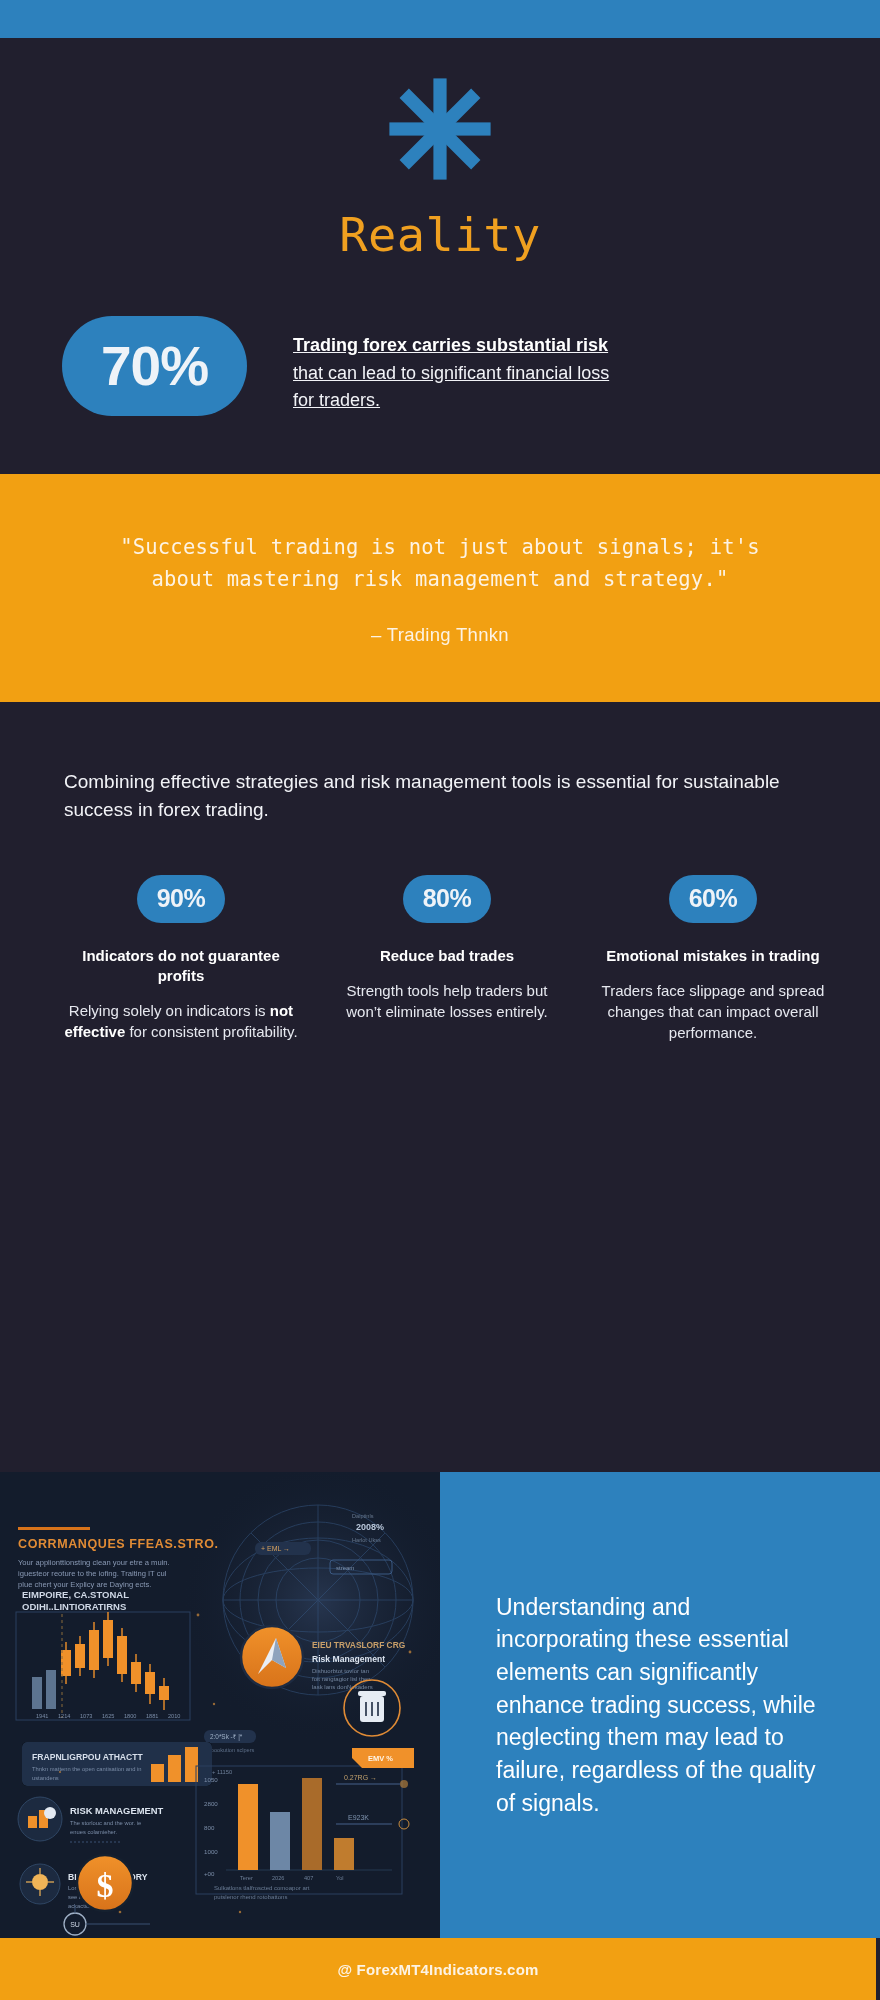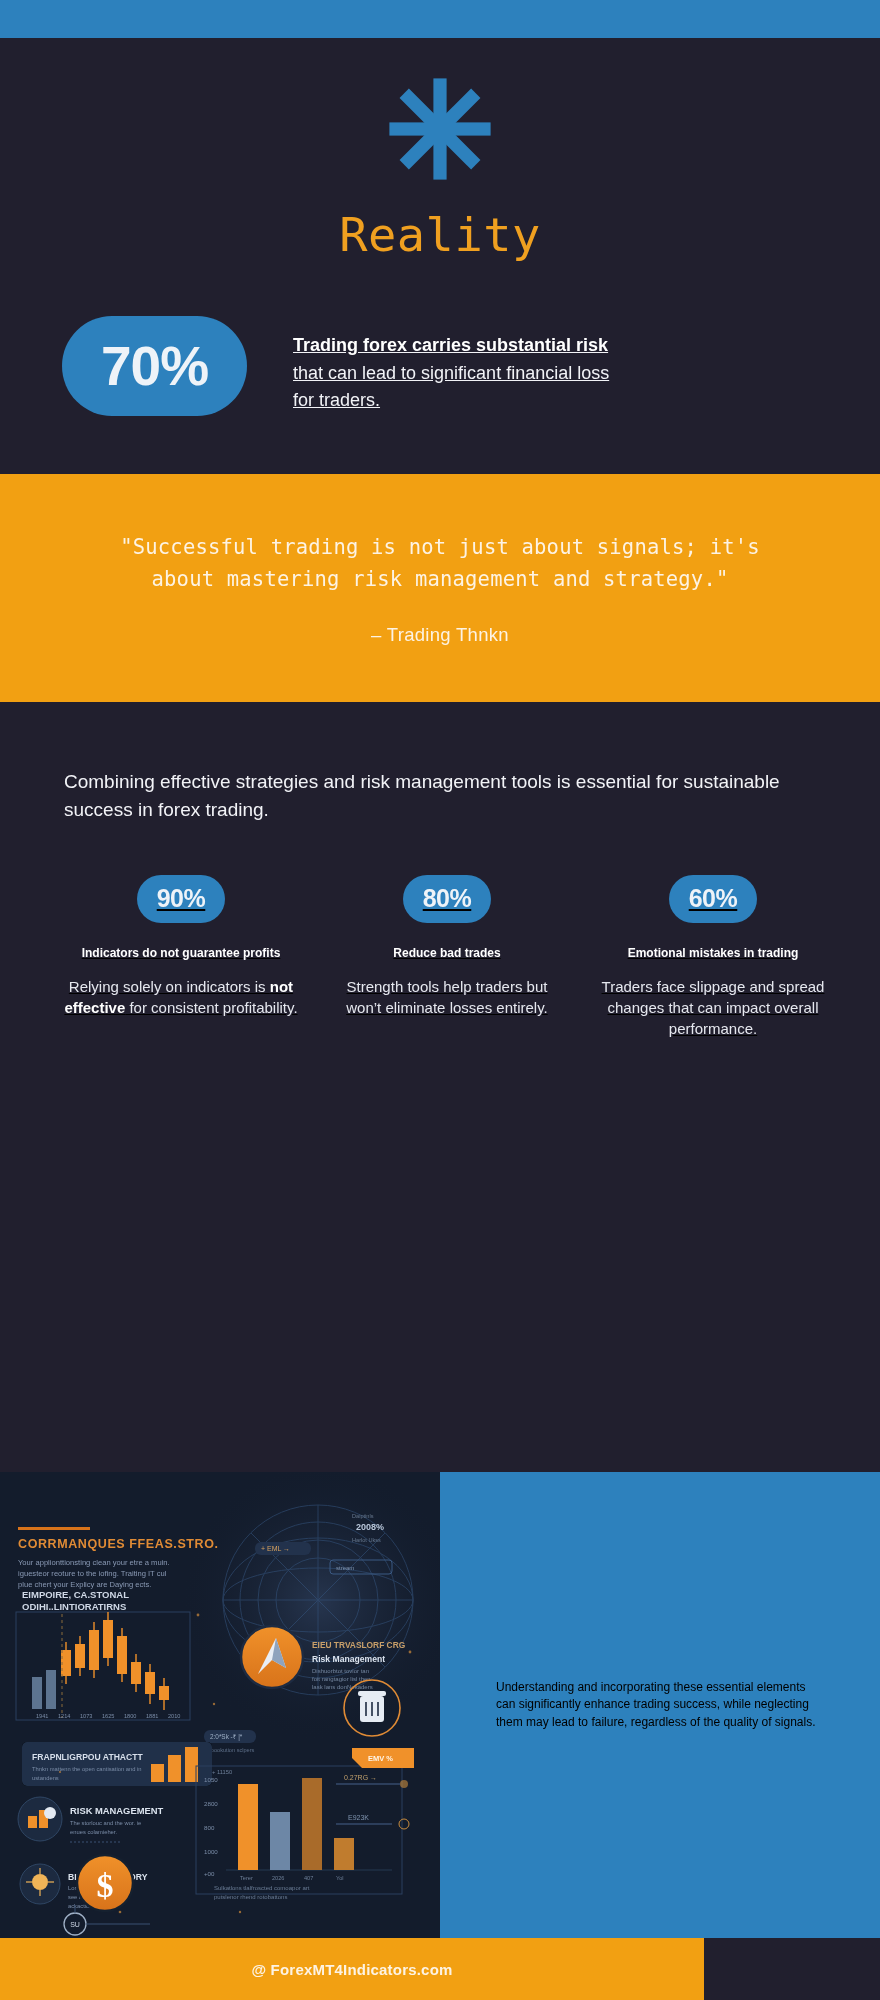--- a/index.html
+++ b/index.html
@@ -99,7 +99,7 @@
     padding:0 34px;
     gap:0;
   }
-  .stat-col { flex:1 1 0; text-align:center; padding:0 14px;text-decoration:underline; }
+  .stat-col { flex:1 1 0; text-align:center; padding:0 14px; }
   .pill-sm {
     width:88px; height:48px;
     background:#2d81bd;

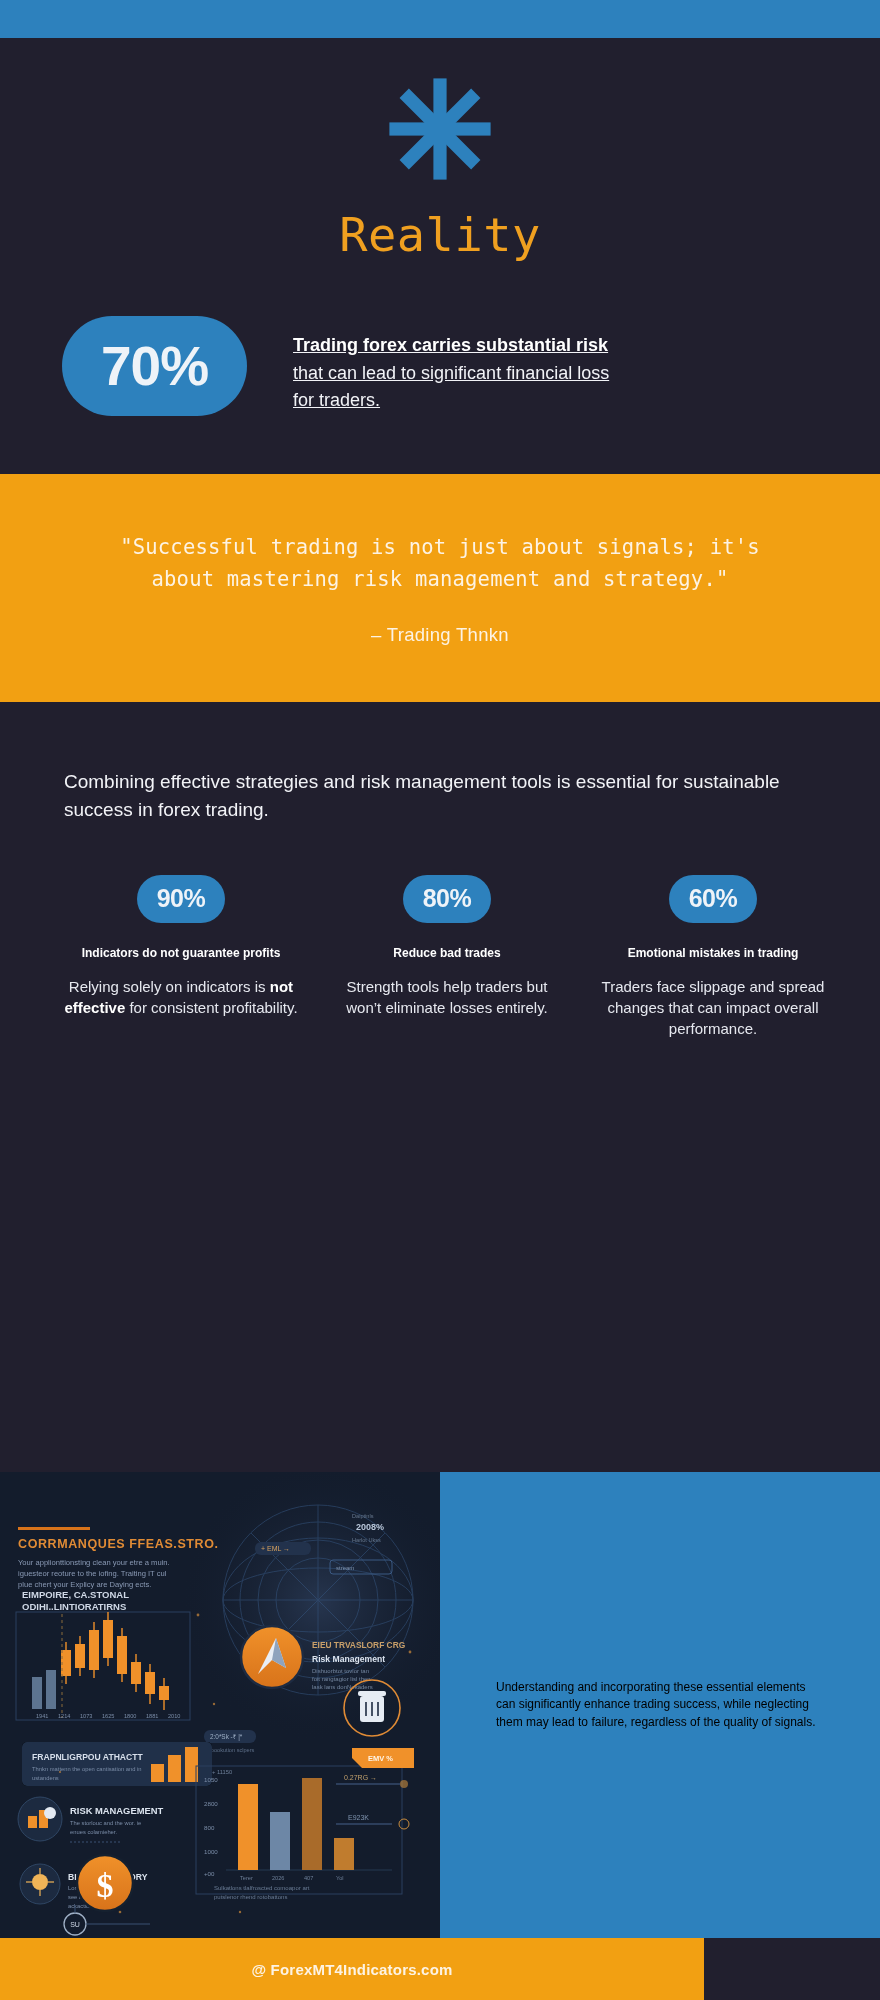--- a/index.html
+++ b/index.html
@@ -114,7 +114,7 @@
   .stat-head {
     margin-top:23px;
     color:#ffffff;
-    font-size:12px;
+    font-size:15px;
     font-weight:700;
     line-height:1.33;
   }

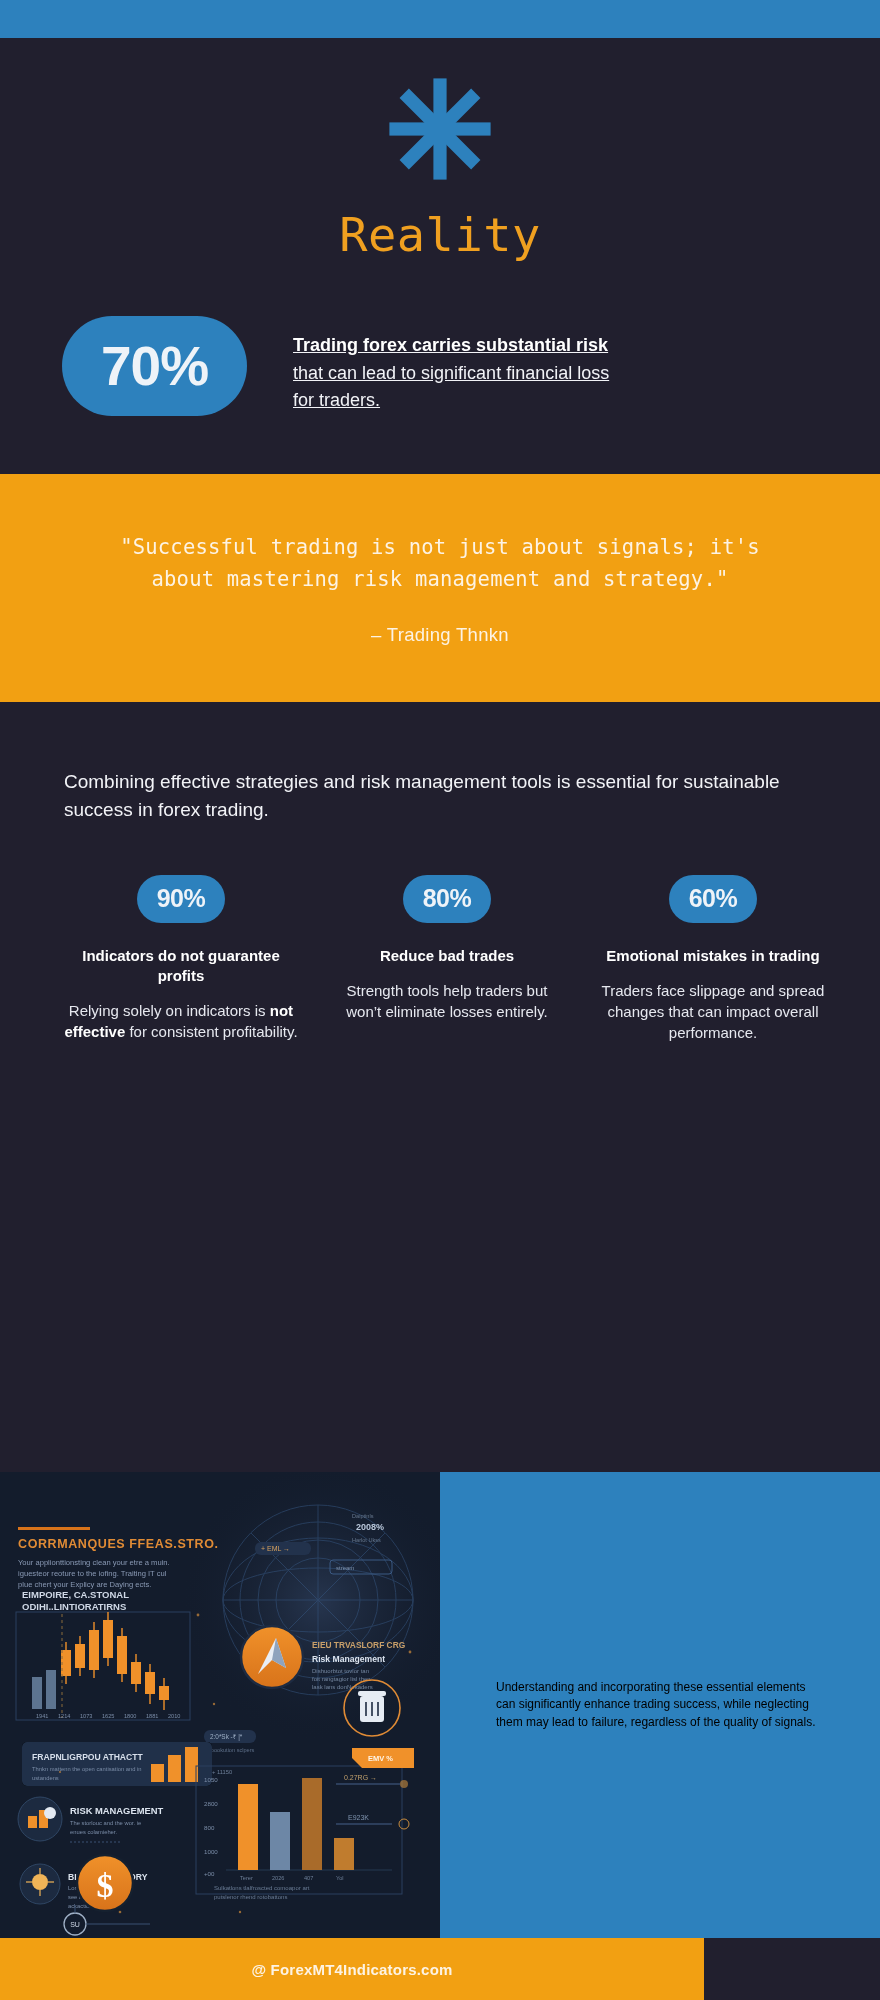--- a/index.html
+++ b/index.html
@@ -146,8 +146,8 @@
     padding:0 52px 0 56px;
   }
   .blue-panel p {
-    color:#000000;
-    font-size:12px;
+    color:#ffffff;
+    font-size:23px;
     line-height:1.42;
   }
 

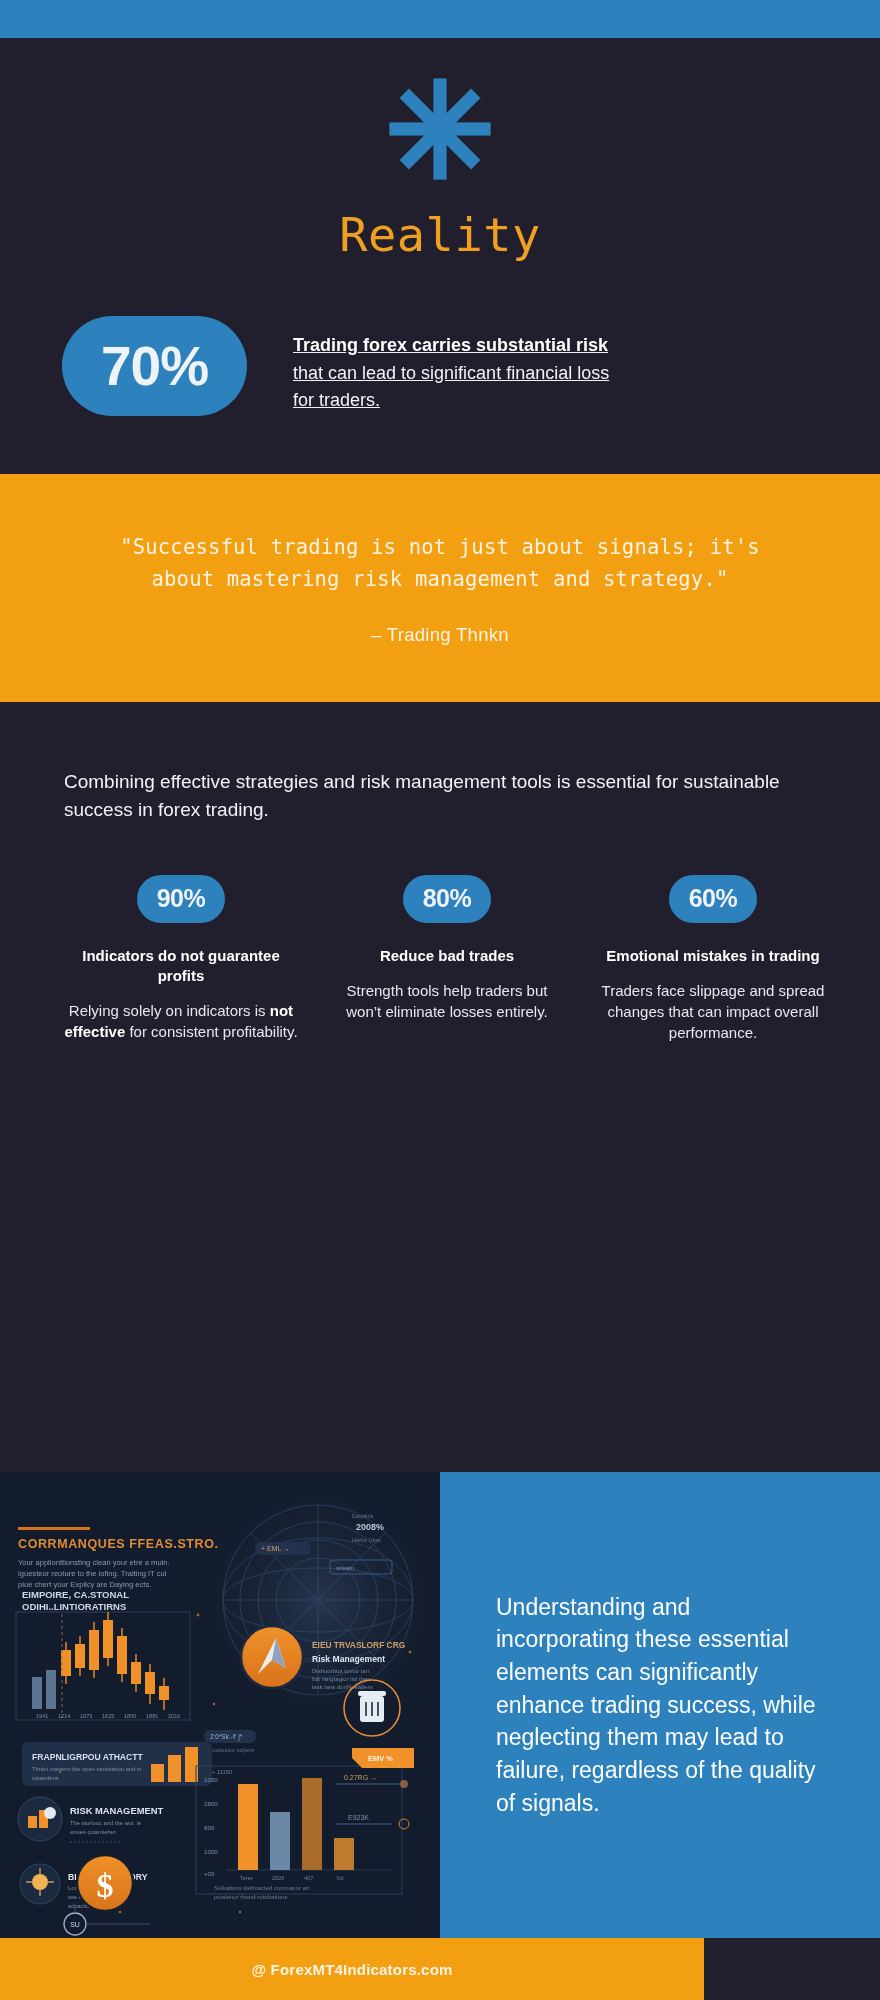--- a/index.html
+++ b/index.html
@@ -155,7 +155,7 @@
   .footer {
     position:absolute;
     left:0; bottom:0;
-    width:704px; height:62px;
+    width:876px; height:62px;
     background:#f2a012;
     display:flex; align-items:center; justify-content:center;
   }

